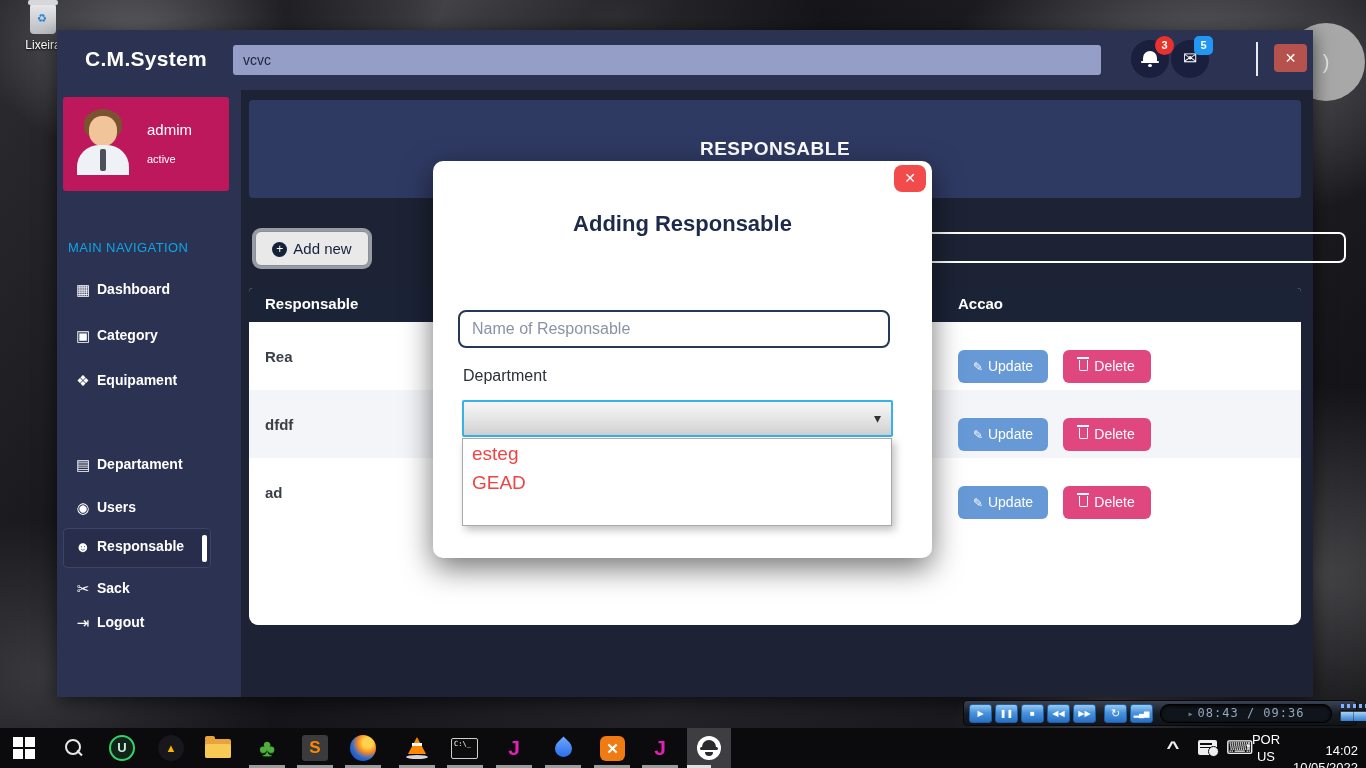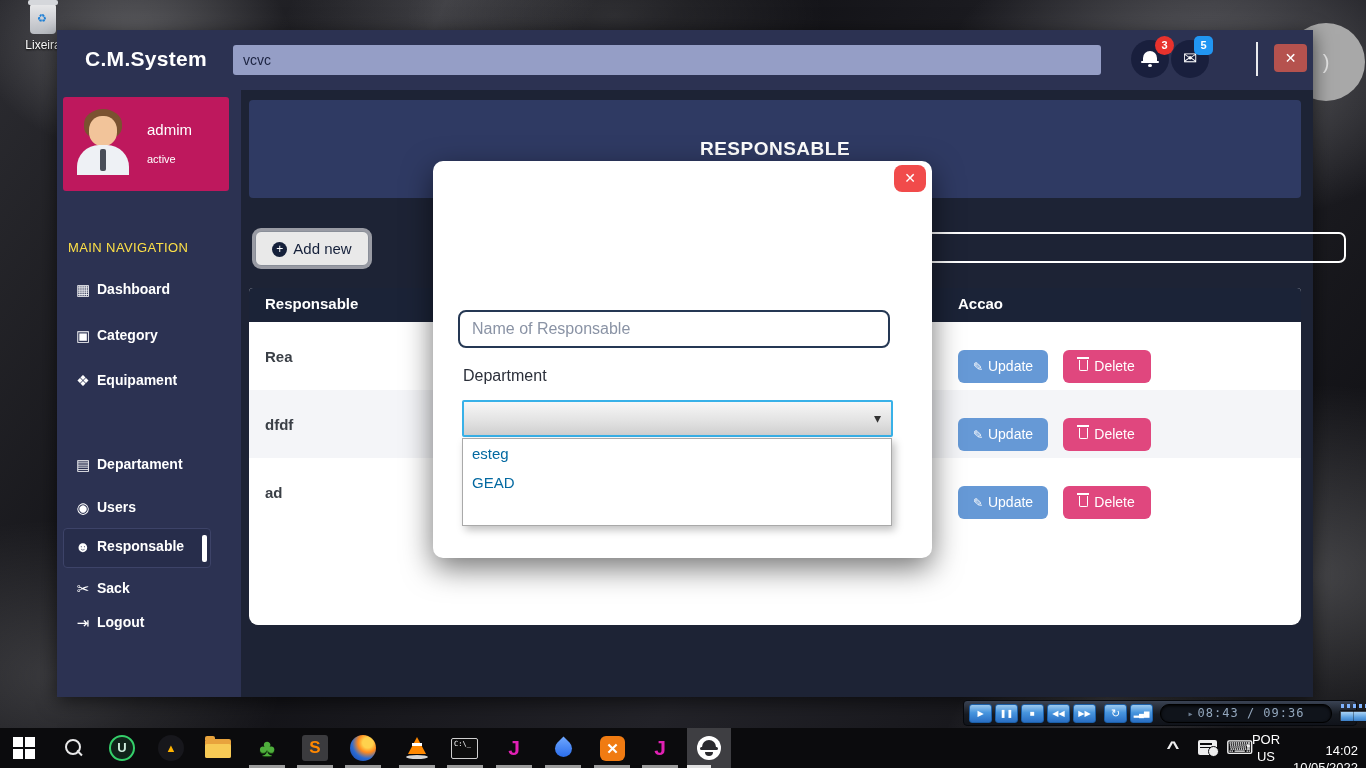--- a/index.html
+++ b/index.html
@@ -270,6 +270,7 @@
 
     <div class="modal">
       <div class="modal-close">✕</div>
+      <div class="modal-title">Adding Responsable</div>
       <input class="modal-input" placeholder="Name of Responsable" style="">
       <div class="dept-label">Department</div>
       <div class="select">

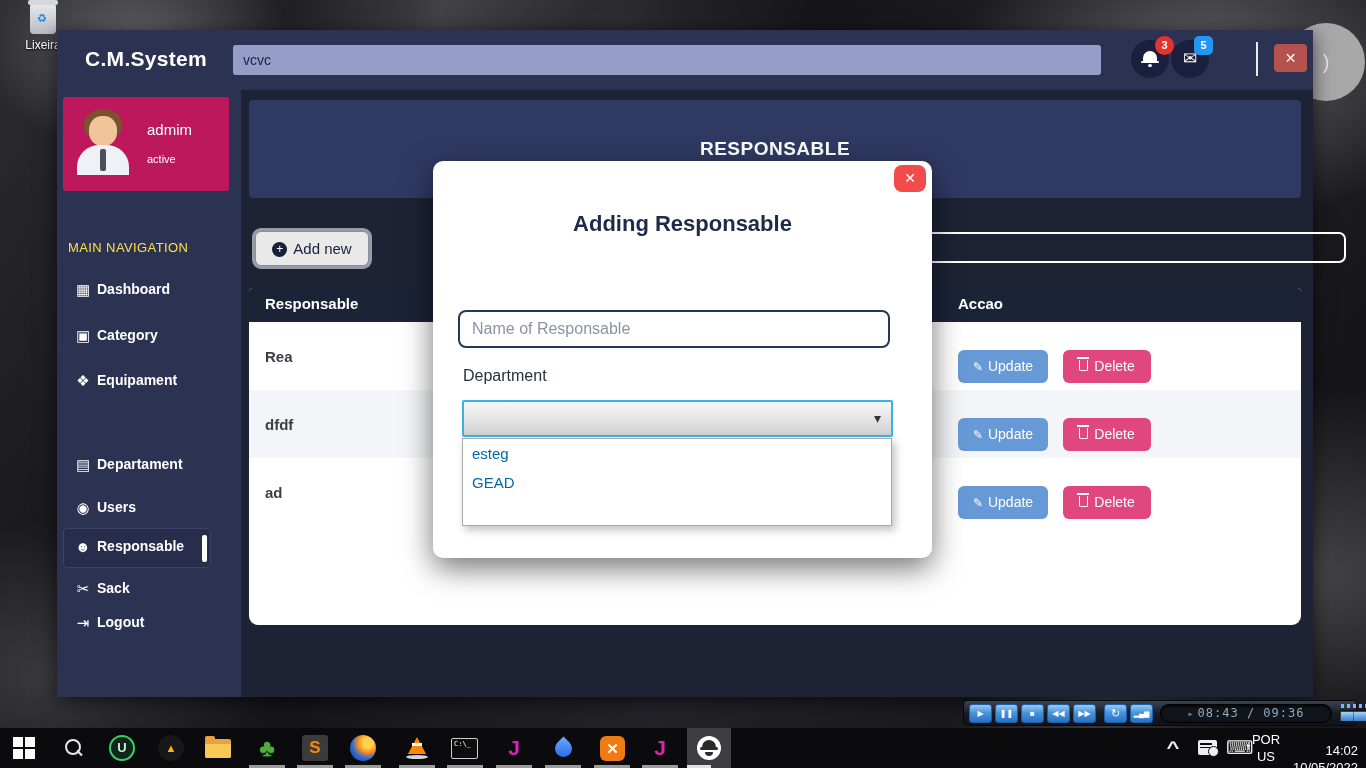--- a/index.html
+++ b/index.html
@@ -53,7 +53,7 @@
   .u-name { position:absolute; left:84px; top:24px; color:#fff; font-size:15px; }
   .u-status { position:absolute; left:84px; top:56px; color:#fff; font-size:11px; }
 
-  .nav-section { position:absolute; left:11px; top:210px; color:#fde047; font-size:13px; letter-spacing:.4px; }
+  .nav-section { position:absolute; left:11px; top:210px; color:#0ea5e9; font-size:13px; letter-spacing:.4px; }
   .nav-item { position:absolute; left:0; width:184px; height:34px; cursor:pointer; }
   .nav-ico { position:absolute; left:15px; top:0; width:22px; line-height:24px; color:#fff; font-size:15px; text-align:center; }
   .nav-label { position:absolute; left:40px; top:3px; color:#fff; font-size:14px; font-weight:bold; }

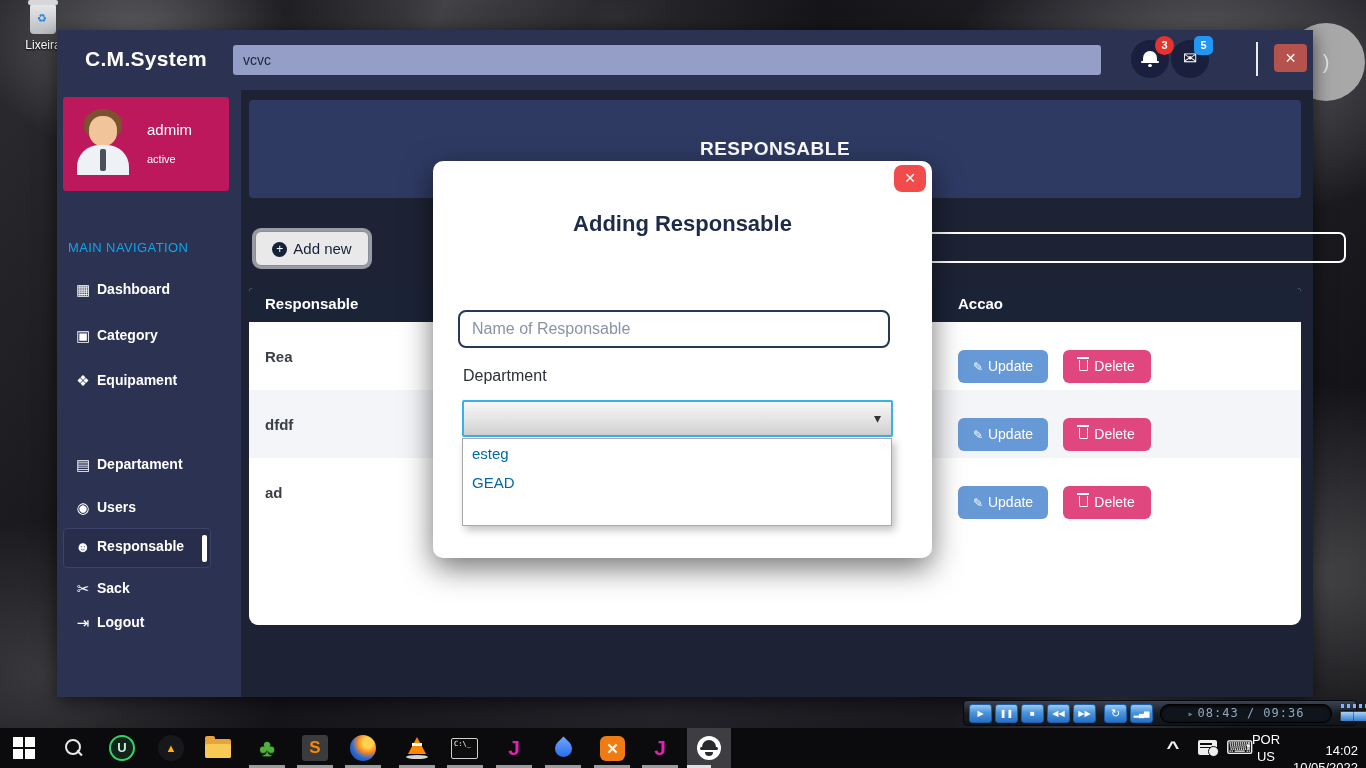--- a/index.html
+++ b/index.html
@@ -97,7 +97,7 @@
   .select { position:absolute; left:29px; top:239px; width:431px; height:37px; border:2px solid #38b1e8; border-radius:2px; background:linear-gradient(180deg,#f7f7f7 0%,#e3e3e3 55%,#cfcfcf 100%); }
   .select .caret { position:absolute; right:10px; top:8px; color:#333; font-size:14px; }
   .optlist { position:absolute; left:29px; top:277px; width:430px; height:88px; background:#fff; border:1px solid #a9a9a9; box-shadow:3px 4px 8px rgba(0,0,0,.25); z-index:31; }
-  .opt { height:29px; line-height:29px; padding-left:9px; font-size:15px; color:#0369a1; }
+  .opt { height:29px; line-height:29px; padding-left:9px; font-size:19px; color:#ef4444; }
 
   
   .media { position:absolute; left:963px; top:700px; width:394px; height:26px; background:linear-gradient(180deg,#3a4354 0%,#171b22 55%,#10131a 100%); border:1px solid #06080c; border-radius:4px; z-index:20; display:flex; align-items:center; padding:0 5px; gap:3px; }

